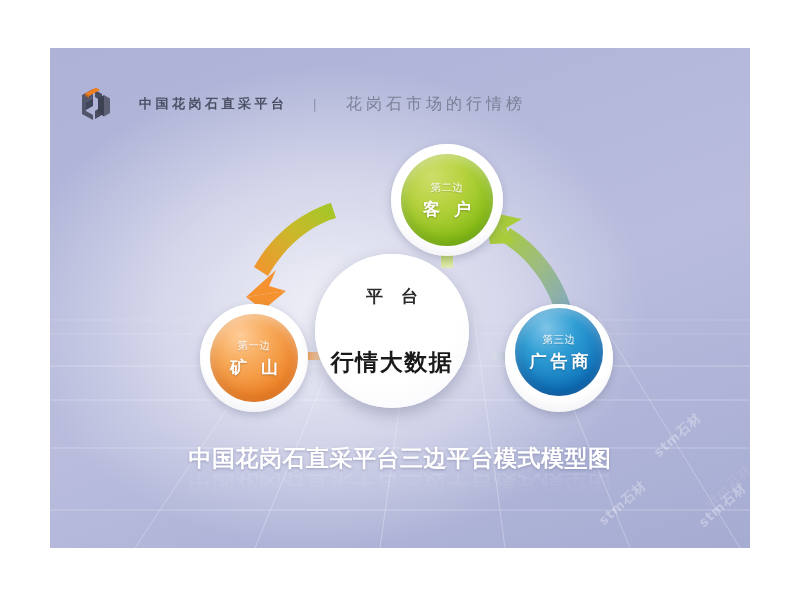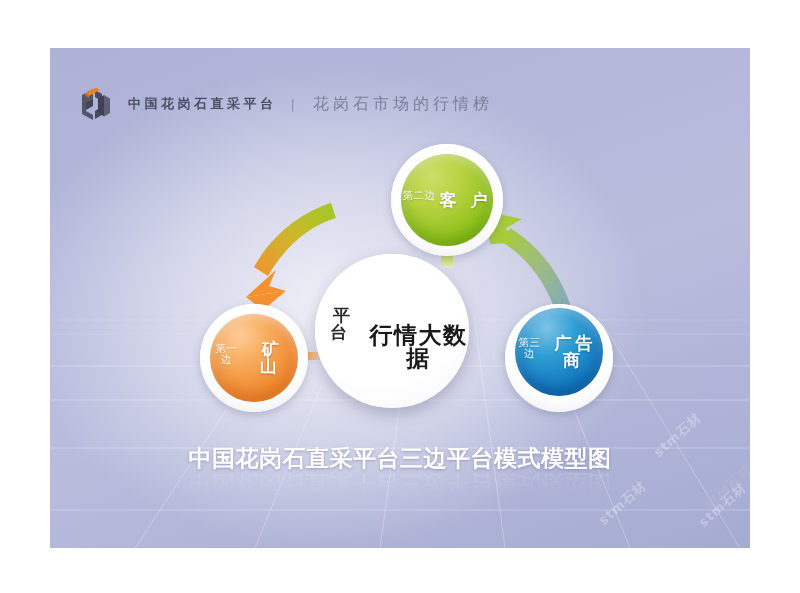--- a/index.html
+++ b/index.html
@@ -47,7 +47,7 @@
     top: 36px;
     display: flex;
     align-items: center;
-    gap: 12px;
+    gap: 23px;
   }
   .logo-wrap {
     width: 40px; height: 40px;

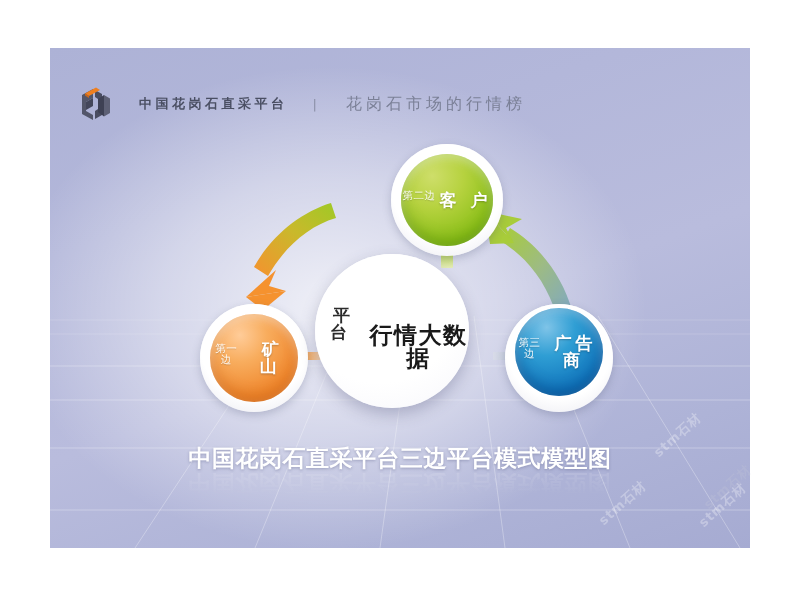--- a/index.html
+++ b/index.html
@@ -84,7 +84,7 @@
     position: absolute;
     border-radius: 50%;
     display: flex;
-    flex-direction: row;
+    flex-direction: column;
     align-items: center;
     justify-content: center;
     text-align: center;

